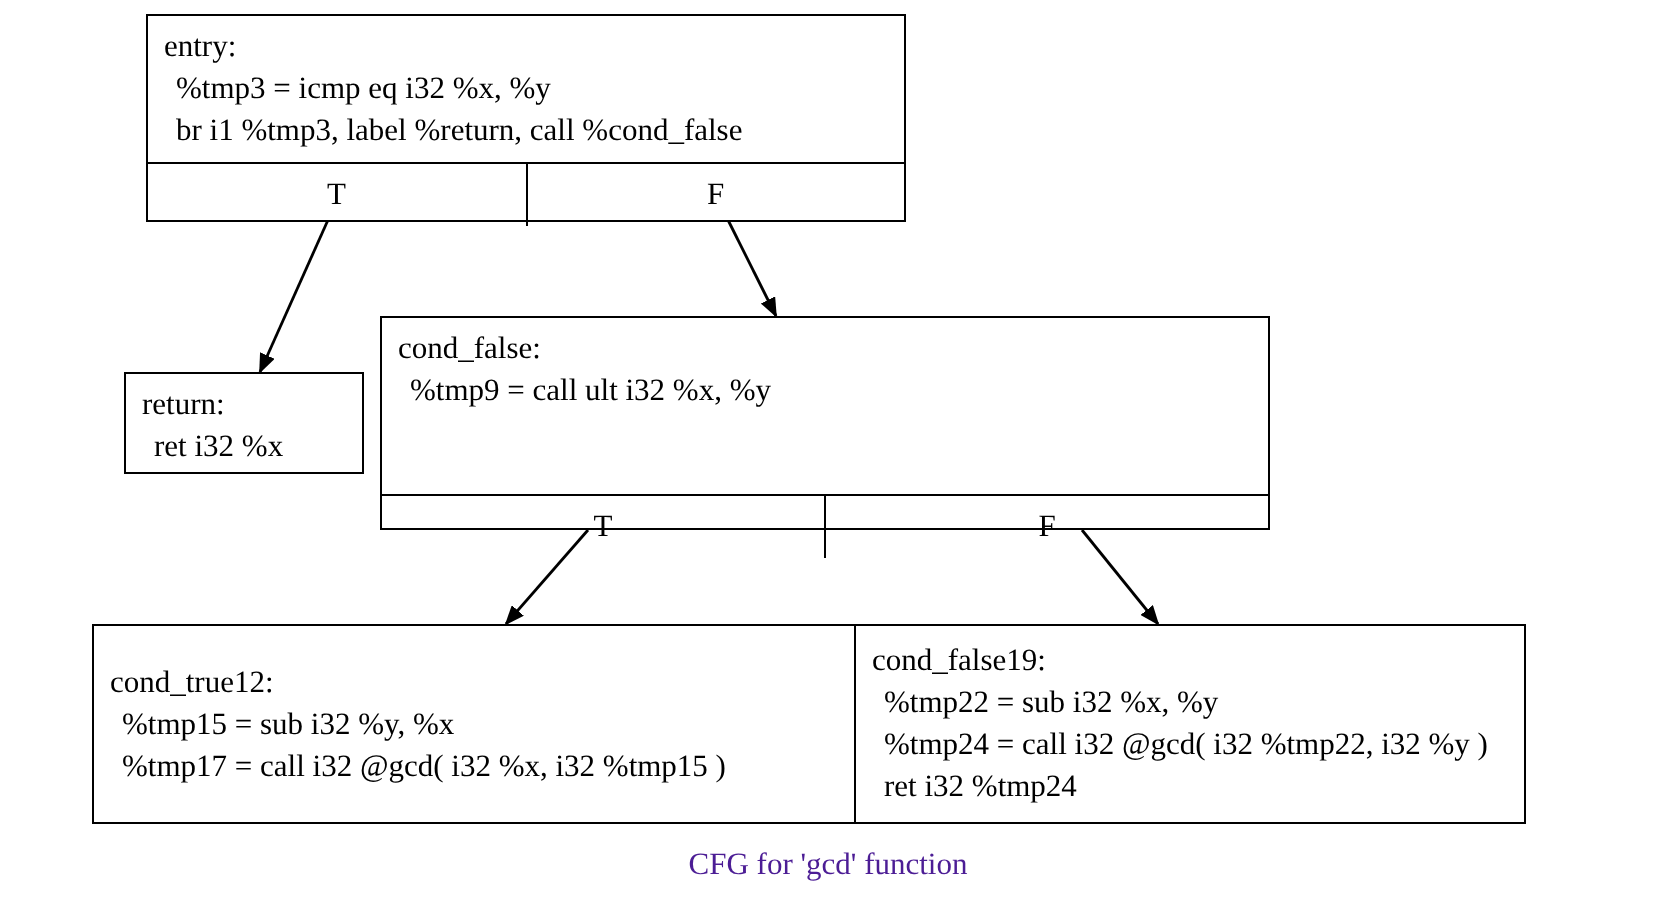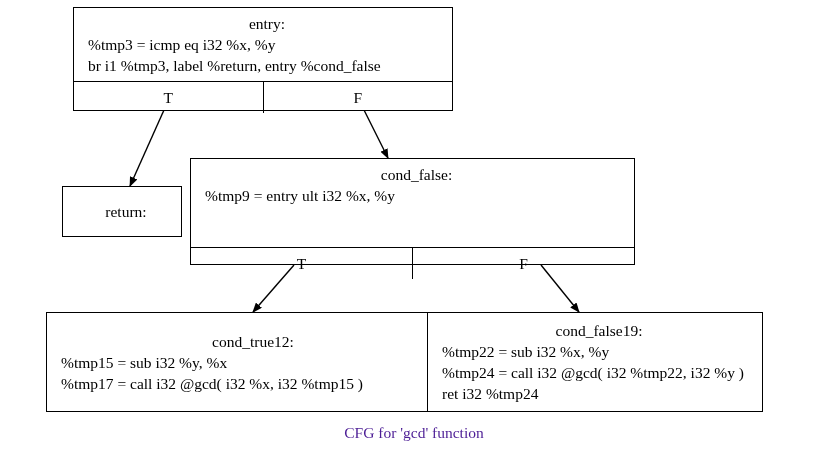--- a/index.html
+++ b/index.html
@@ -38,7 +38,6 @@
   }
   .code-line.label-line {
     text-indent: 0;
-    text-align: center;
   }
   .code-line.indent {
     padding-left: 6px;

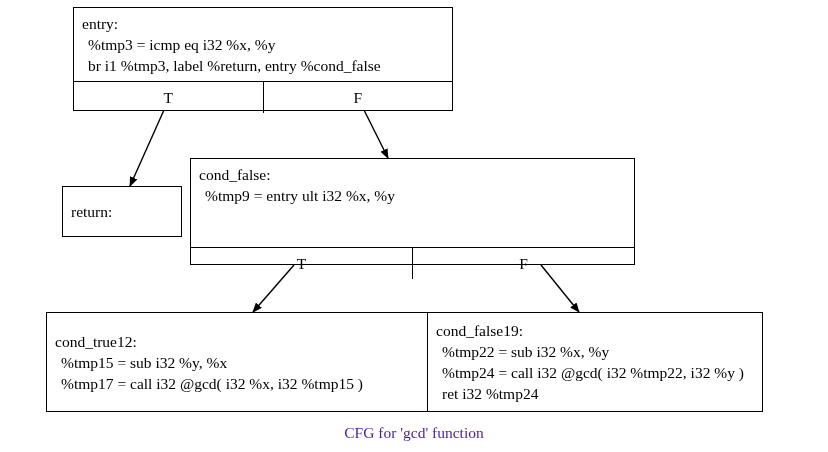--- a/index.html
+++ b/index.html
@@ -96,7 +96,7 @@
     <div class="node-body">
       <div class="code-line label-line">entry:</div>
       <div class="code-line indent">%tmp3 = icmp eq i32 %x, %y</div>
-      <div class="code-line indent">br i1 %tmp3, label %return, entry %cond_false</div>
+      <div class="code-line indent">br i1 %tmp3, label %return, call %cond_false</div>
     </div>
     <div class="ports">
       <div class="port left">T</div>

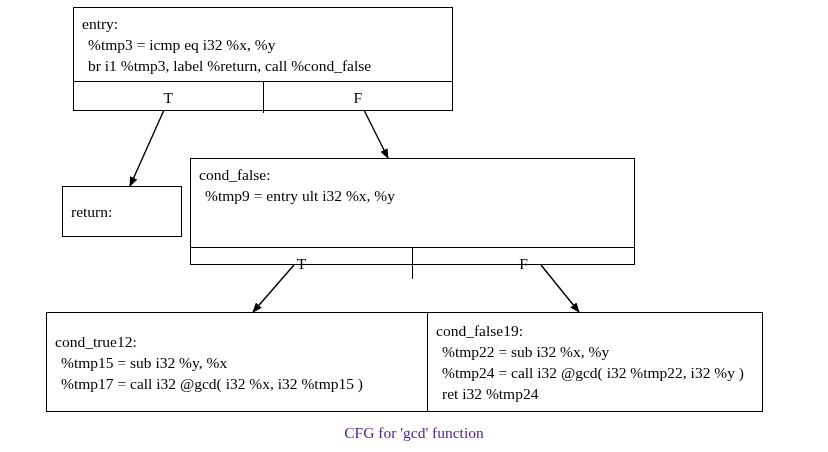--- a/index.html
+++ b/index.html
@@ -113,7 +113,7 @@
   <div class="node" style="left:190px; top:158px; width:445px; height:107px;gap:36px;">
     <div class="node-body">
       <div class="code-line label-line">cond_false:</div>
-      <div class="code-line indent">%tmp9 = entry ult i32 %x, %y</div>
+      <div class="code-line indent">%tmp9 = call ult i32 %x, %y</div>
     </div>
     <div class="ports">
       <div class="port left">T</div>

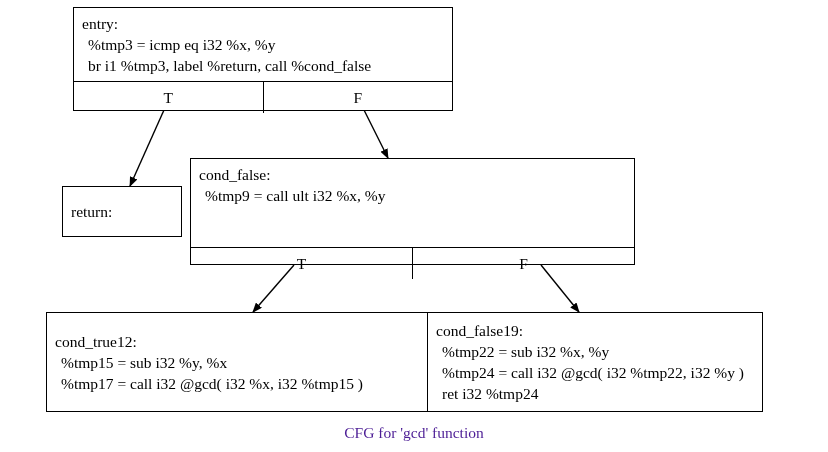--- a/index.html
+++ b/index.html
@@ -107,6 +107,7 @@
   <div class="node" style="left:62px; top:186px; width:120px; height:51px;font-family:Liberation Serif, serif;">
     <div class="node-body">
       <div class="code-line label-line">return:</div>
+      <div class="code-line indent">ret i32 %x</div>
     </div>
   </div>
 

